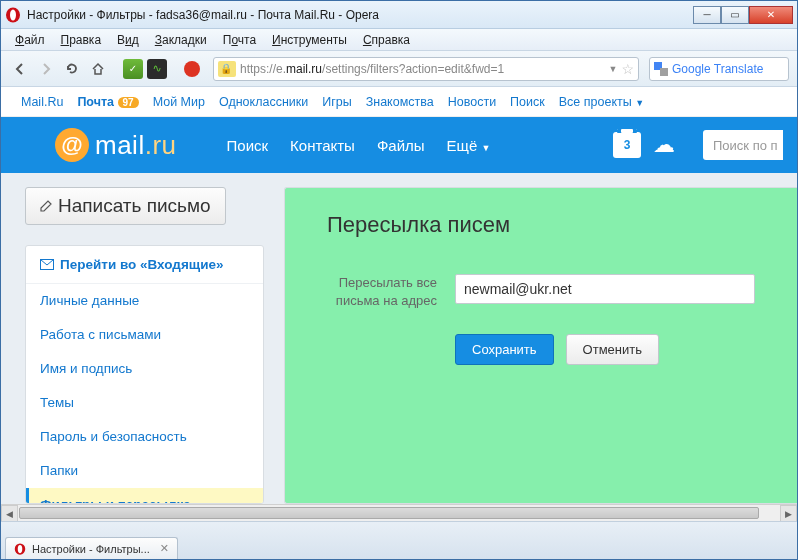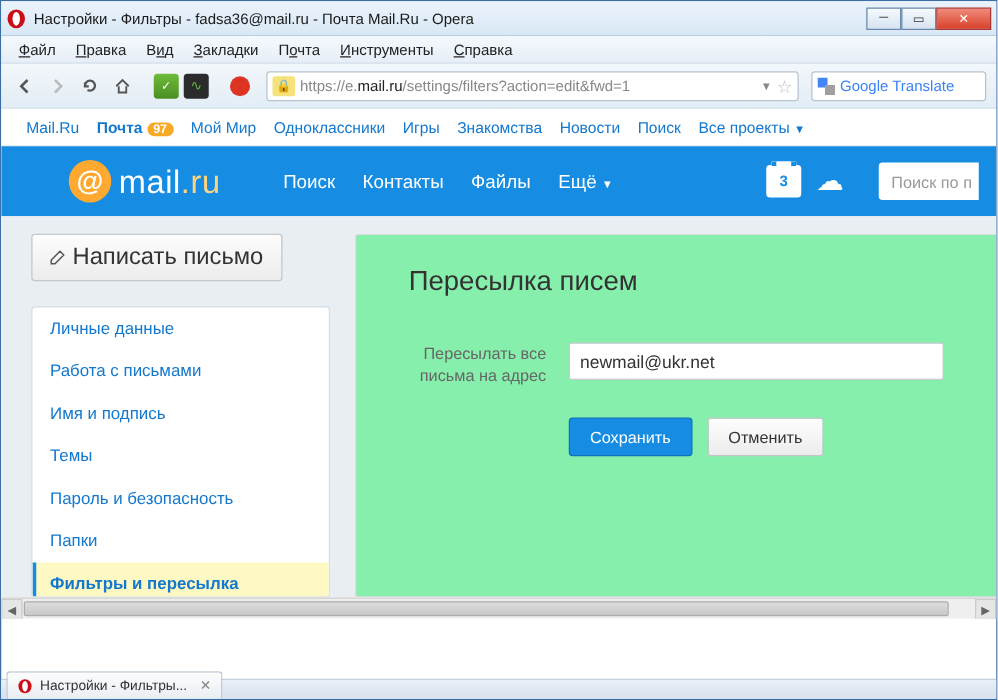--- a/index.html
+++ b/index.html
@@ -202,6 +202,13 @@
           </button>
         </div>
         <div class="sidepanel">
+          <div class="item inbox">
+            <svg width="14" height="11" viewBox="0 0 14 11">
+                <rect x="0.5" y="0.5" width="13" height="10" fill="none" stroke="#1378ce"></rect>
+                <path d="M0.5 0.5 L7 6 L13.5 0.5" stroke="#1378ce" fill="none"></path>
+              </svg>
+            <span>Перейти во «Входящие»</span>
+          </div>
           <div class="item">Личные данные</div>
           <div class="item">Работа с письмами</div>
           <div class="item">Имя и подпись</div>

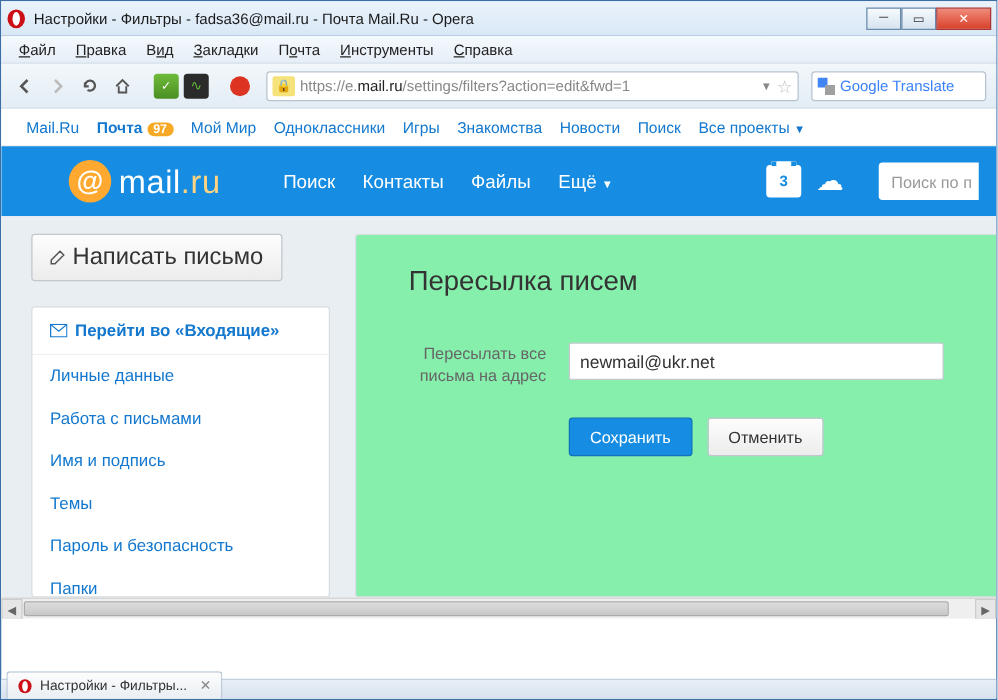--- a/index.html
+++ b/index.html
@@ -82,7 +82,7 @@
   .hscroll .arr { position:absolute; top:0; width:17px; height:17px; background:#e6e6e6; display:flex;align-items:center;justify-content:center;font-size:9px;color:#666;border:1px solid #ccc; }
   .hscroll .arr.left{left:0;} .hscroll .arr.right{right:0;}
   
-  .tabbar { height:16px; background:linear-gradient(#e8eff6,#d6e2ee); border-top:1px solid #c2d0de; display:flex; align-items:flex-end; padding:0 4px;margin-top:48px; }
+  .tabbar { height:38px; background:linear-gradient(#e8eff6,#d6e2ee); border-top:1px solid #c2d0de; display:flex; align-items:flex-end; padding:0 4px; }
   .tab { max-width:190px; height:22px; background:linear-gradient(#fdfdfd,#e9eef3); border:1px solid #b3c1cf; border-bottom:none; border-radius:3px 3px 0 0; display:flex; align-items:center; padding:0 8px; gap:6px; font-size:11px; color:#333; }
   .tab .x { color:#888; font-size:11px; margin-left:4px; }
   .opera-mini { width:12px;height:12px; }

